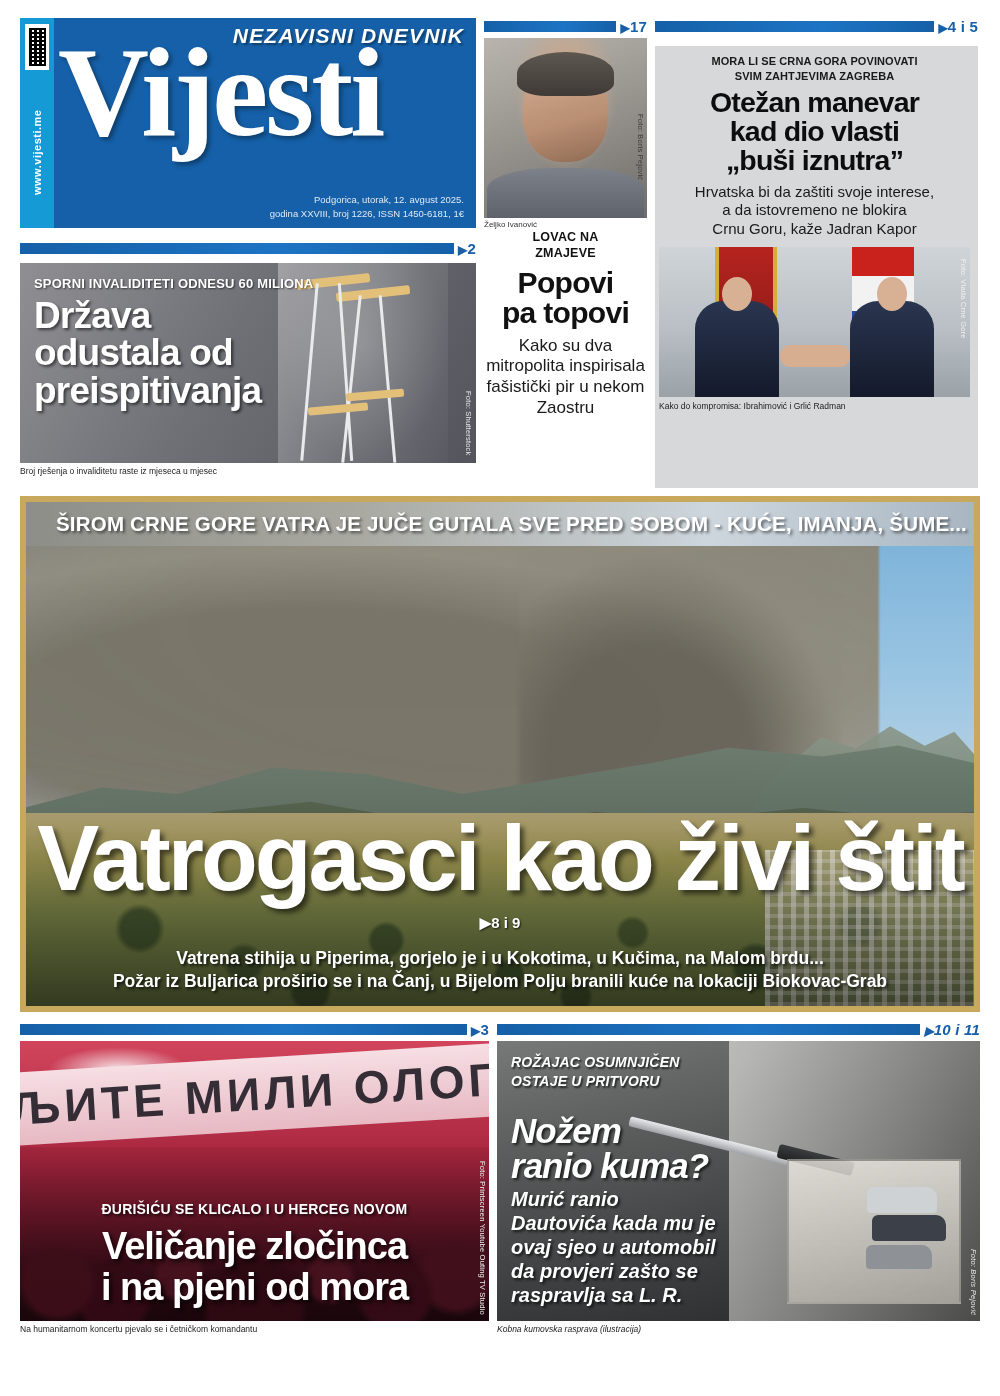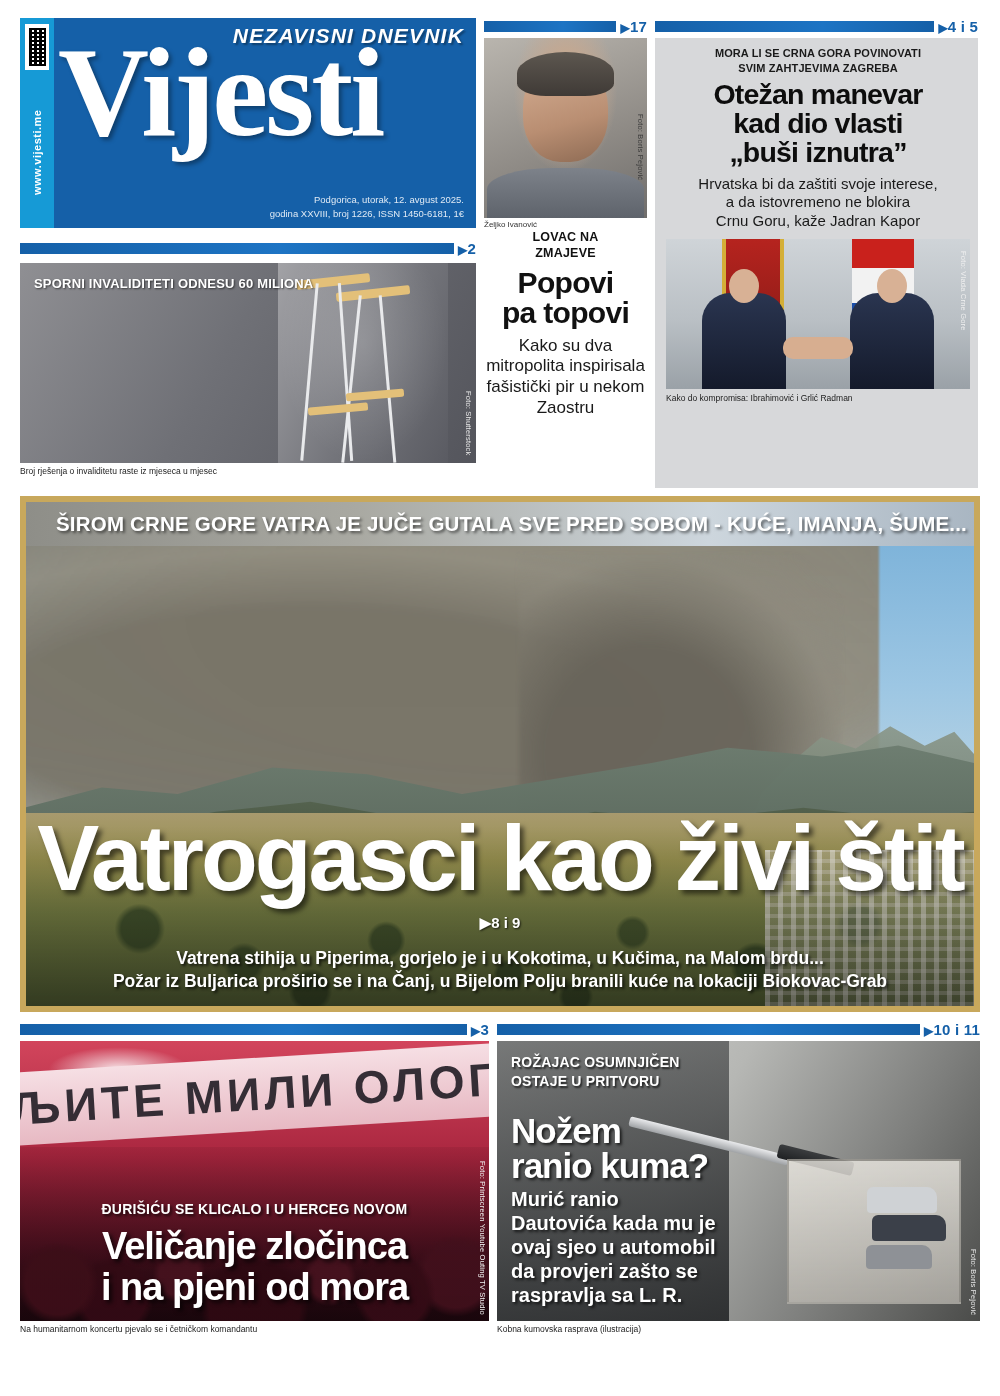--- a/index.html
+++ b/index.html
@@ -149,7 +149,7 @@
   
   .col-right { width: 323px; display: flex; flex-direction: column; }
   .box-croat {
-    background: #d7d8da; margin-top: 4px; padding: 8px 8px 6px 11px;
+    background: #d7d8da; margin-top: 12px; padding: 8px 8px 6px 4px;
     position: relative; height: 100%;
   }
   .r-kicker {

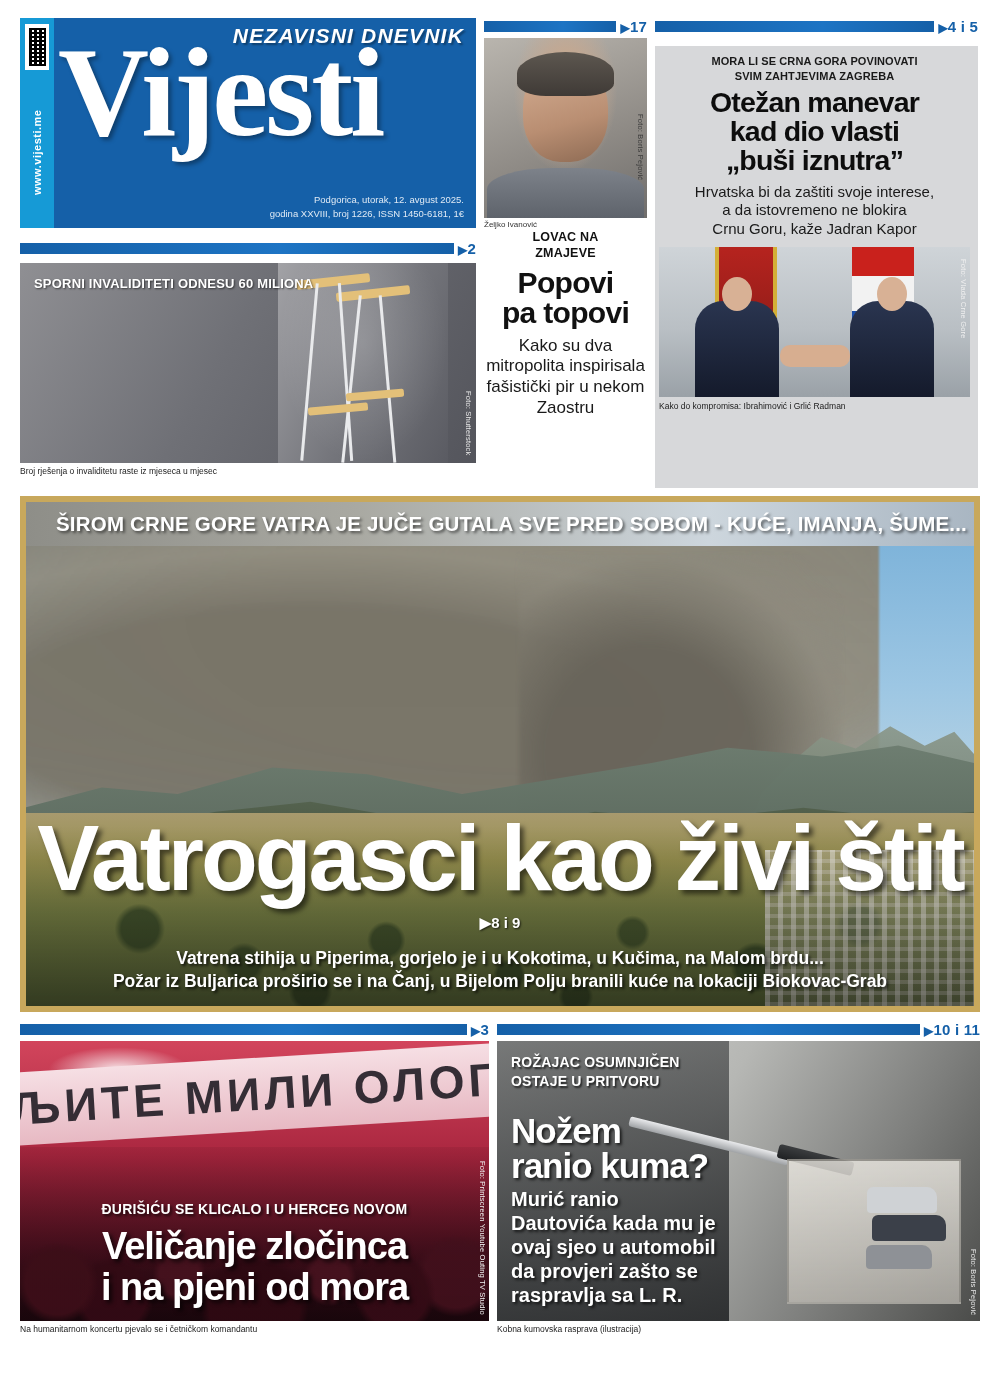--- a/index.html
+++ b/index.html
@@ -430,6 +430,11 @@
         </div>
         <div class="ov-head">
           <div class="ov-kicker">SPORNI INVALIDITETI ODNESU 60 MILIONA</div>
+          <div class="ov-title">
+            <div>Država</div>
+            <div>odustala od</div>
+            <div>preispitivanja</div>
+          </div>
         </div>
         <div class="vcredit" style="right:3px;bottom:8px;">Foto: Shutterstock</div>
       </div>

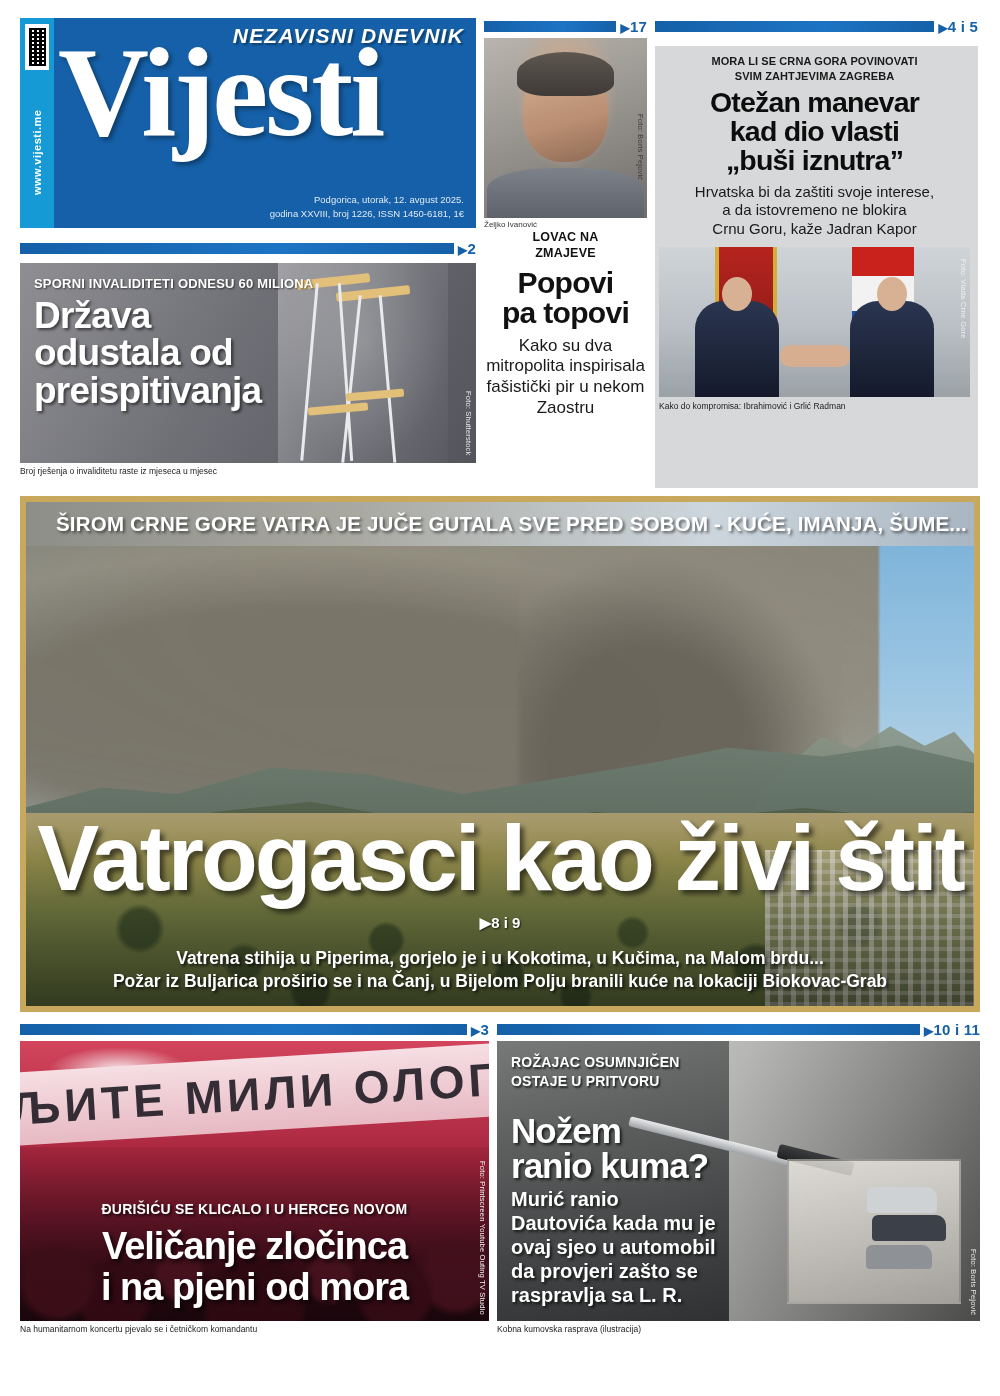--- a/index.html
+++ b/index.html
@@ -295,7 +295,7 @@
   
   .bottom { display: flex; gap: 8px; margin-top: 9px; height: 330px; }
   .col-bl { width: 470px; display: flex; flex-direction: column; }
-  .col-br { width: 484px; display: flex; flex-direction: column; }
+  .col-br { width: 484px; display: flex; flex-direction: column; font-style: italic; }
 
   .concert {
     position: relative; margin-top: 4px; height: 280px; overflow: hidden;

